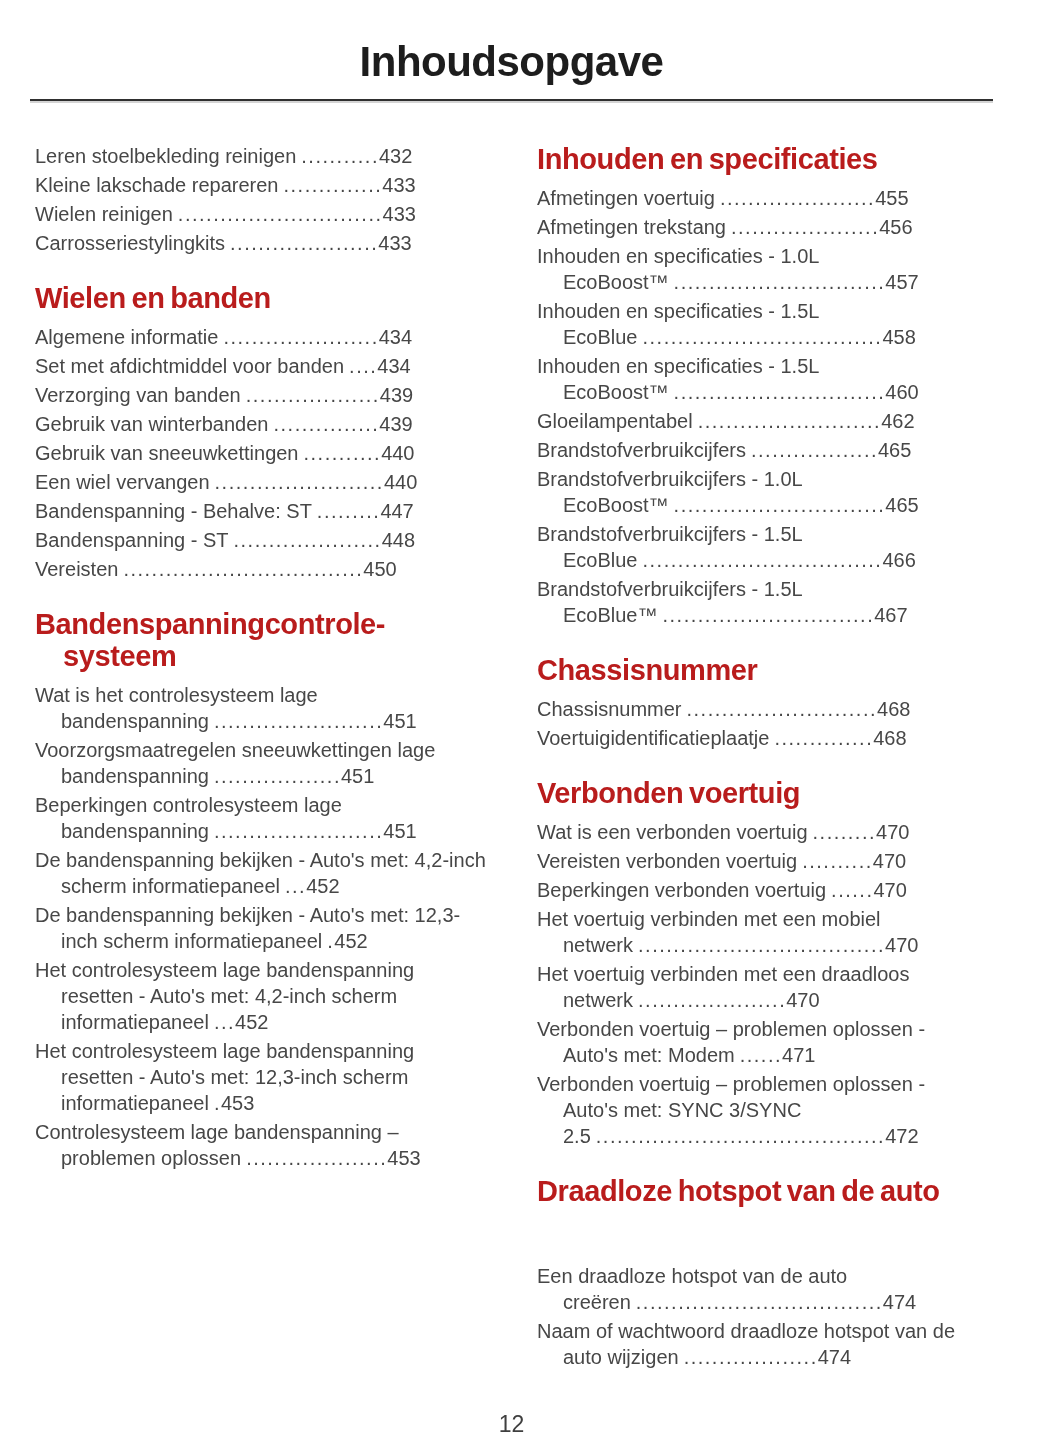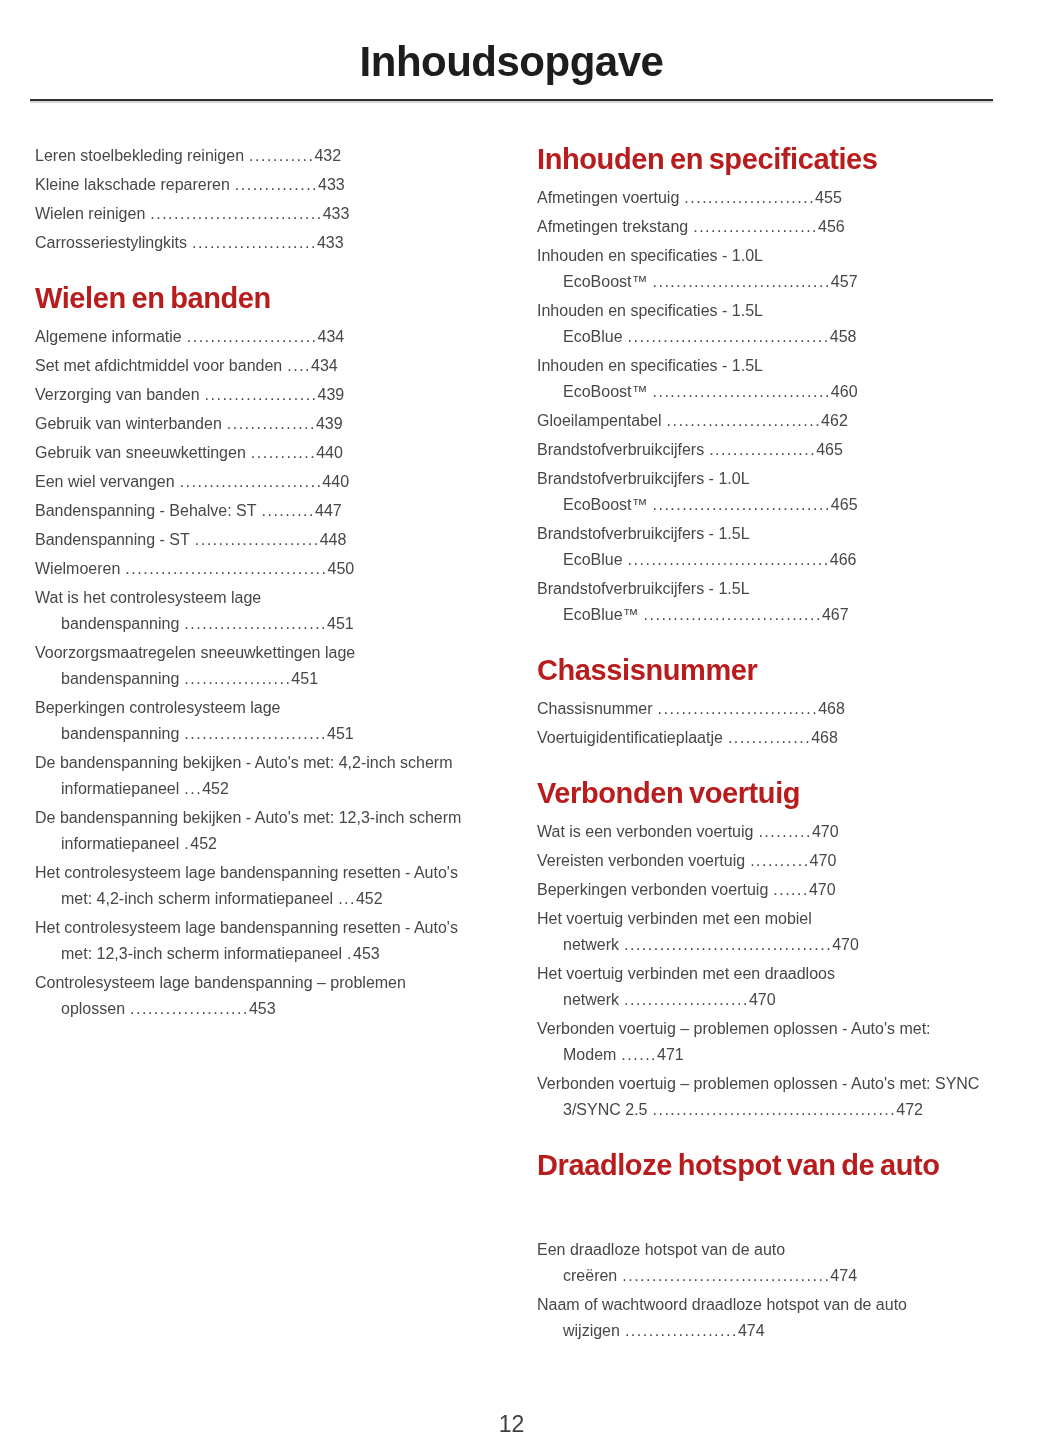--- a/index.html
+++ b/index.html
@@ -53,7 +53,7 @@
   .block:first-child h2.sec { margin-top: 0; }
   .block.extra-gap h2.sec { margin-bottom: 56px; }
   .entry {
-    font-size: 16px;
+    font-size: 20px;
     line-height: 26px;
     color: #474747;
     padding-left: 26px;

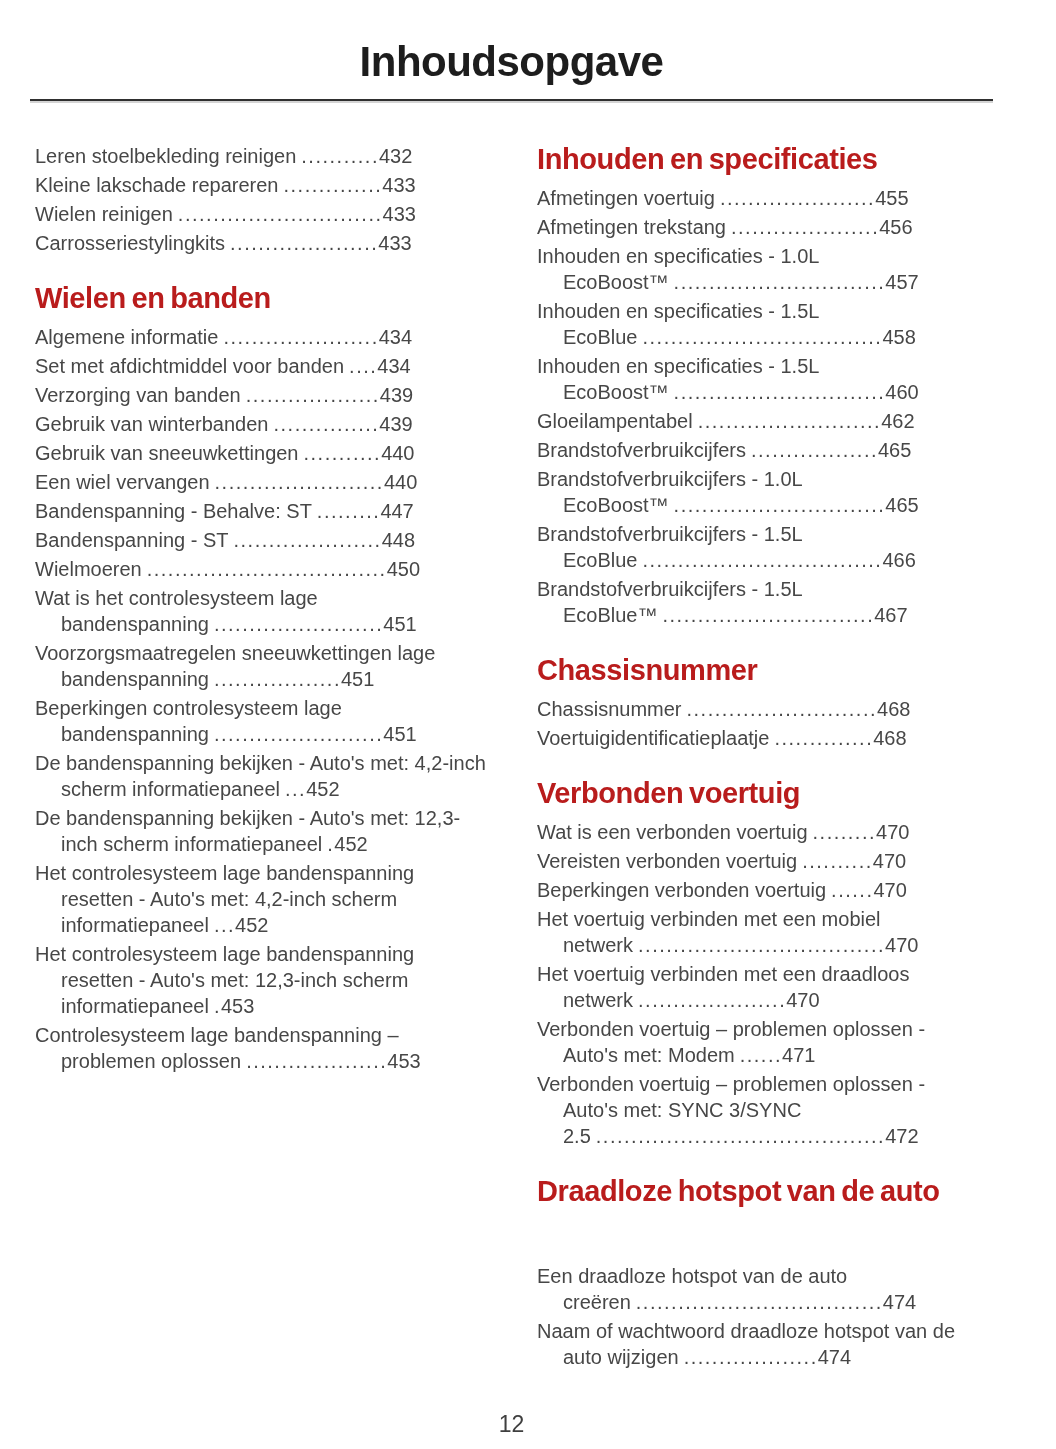--- a/index.html
+++ b/index.html
@@ -100,7 +100,7 @@
           <div class="entry"><span class="t">Een wiel vervangen</span><span class="leader">........................</span><span class="pg">440</span></div>
           <div class="entry"><span class="t">Bandenspanning - Behalve: ST</span><span class="leader">.........</span><span class="pg">447</span></div>
           <div class="entry"><span class="t">Bandenspanning - ST</span><span class="leader">.....................</span><span class="pg">448</span></div>
-          <div class="entry"><span class="t">Wielmoeren</span><span class="leader">..................................</span><span class="pg">450</span></div>
+          <div class="entry"><span class="t">Vereisten</span><span class="leader">..................................</span><span class="pg">450</span></div>
         </div>
         <div class="block">
           <div class="entry"><span class="t">Wat is het controlesysteem lage bandenspanning</span><span class="leader">........................</span><span class="pg">451</span></div>

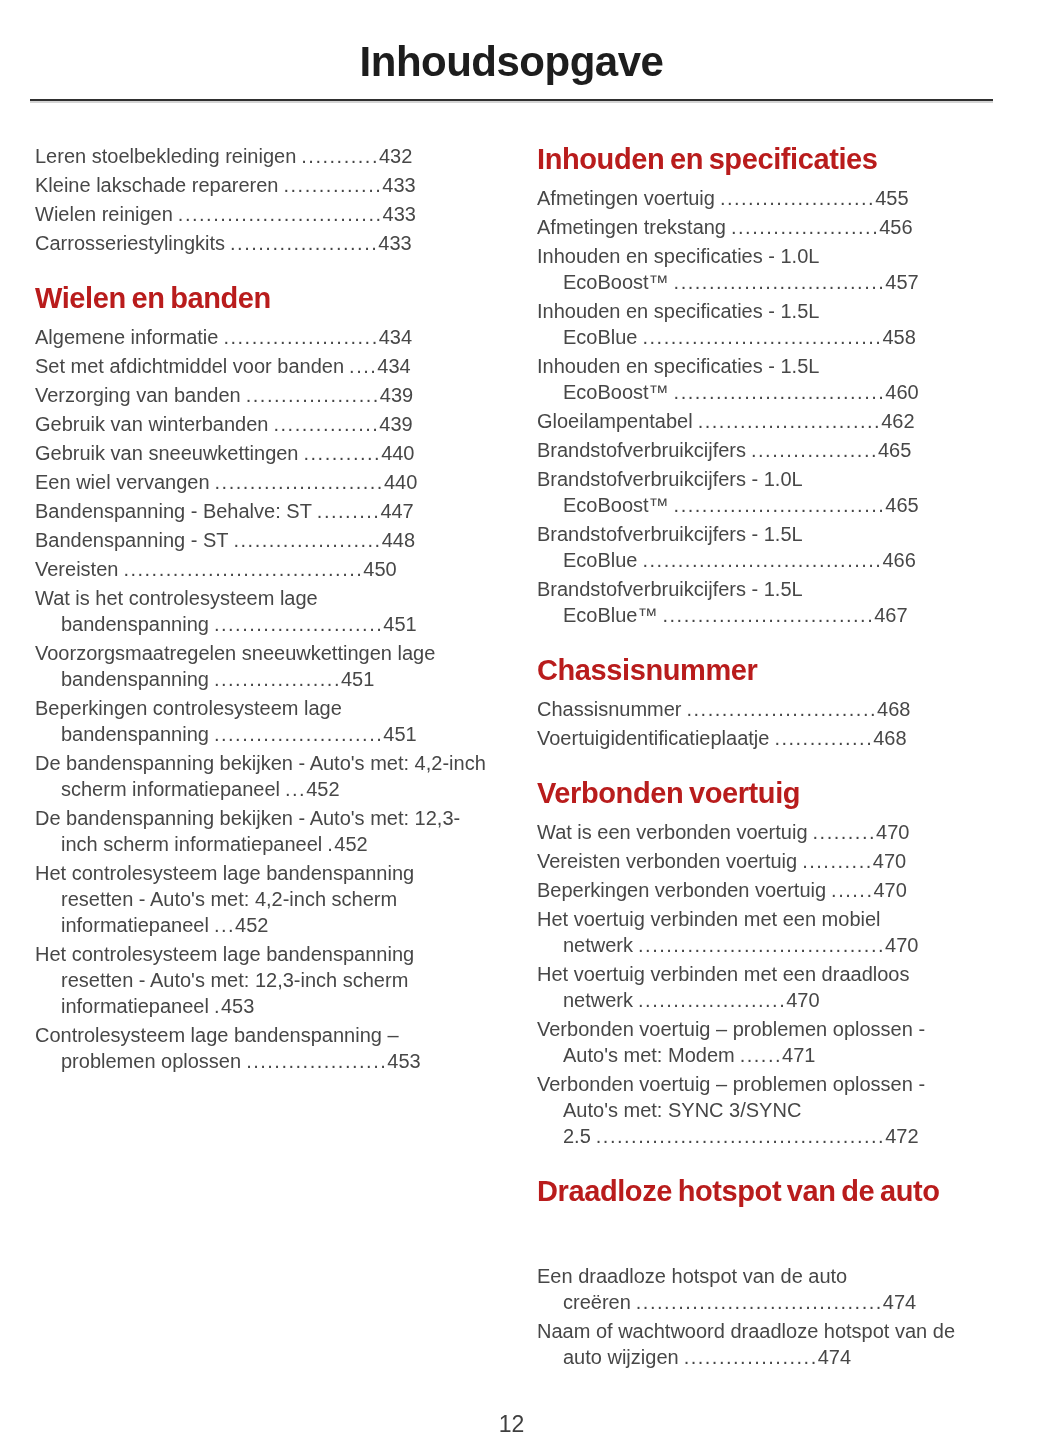--- a/index.html
+++ b/index.html
@@ -103,6 +103,7 @@
           <div class="entry"><span class="t">Vereisten</span><span class="leader">..................................</span><span class="pg">450</span></div>
         </div>
         <div class="block">
+          <h2 class="sec">Bandenspanningcontrole-systeem</h2>
           <div class="entry"><span class="t">Wat is het controlesysteem lage bandenspanning</span><span class="leader">........................</span><span class="pg">451</span></div>
           <div class="entry"><span class="t">Voorzorgsmaatregelen sneeuwkettingen lage bandenspanning</span><span class="leader">..................</span><span class="pg">451</span></div>
           <div class="entry"><span class="t">Beperkingen controlesysteem lage bandenspanning</span><span class="leader">........................</span><span class="pg">451</span></div>

